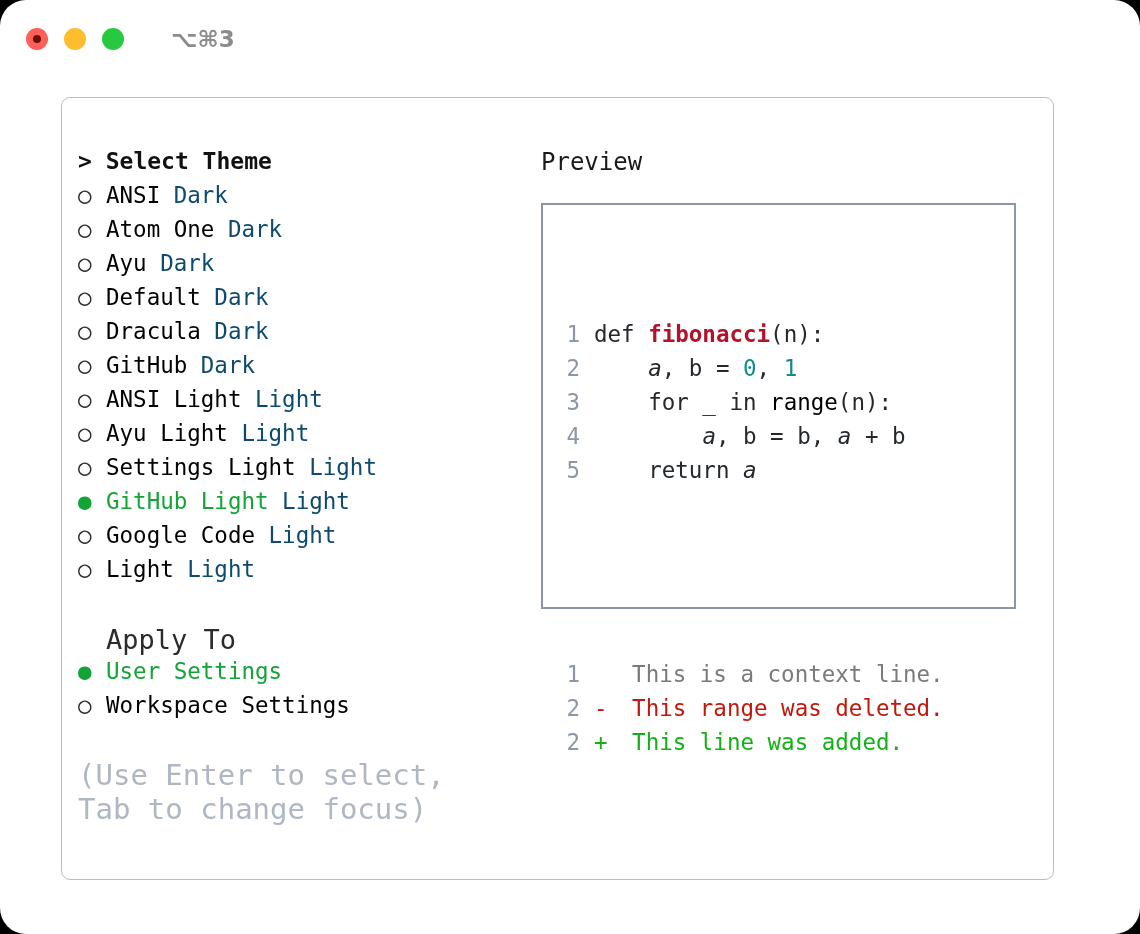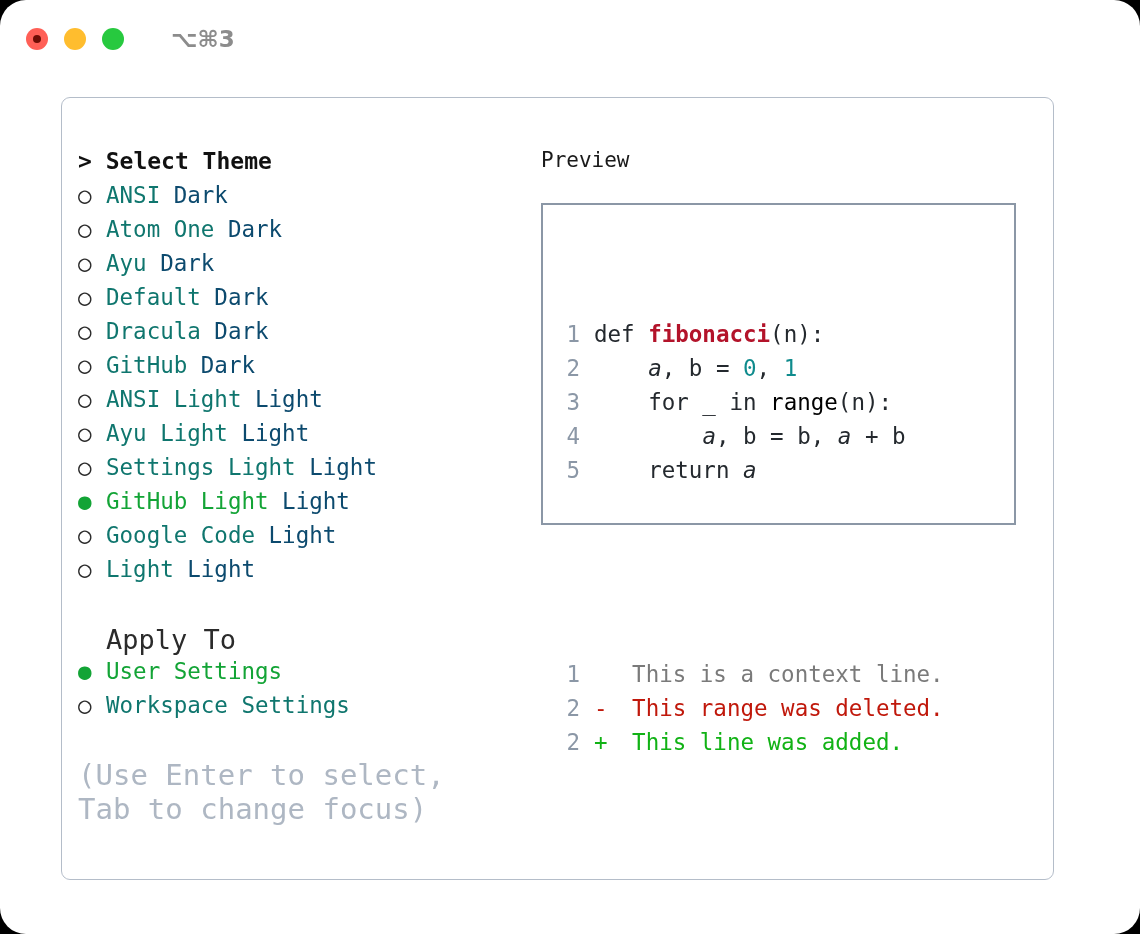--- a/index.html
+++ b/index.html
@@ -136,7 +136,7 @@
     width: 500px;
   }
   .preview-title {
-    font-size: 21px;
+    font-size: 24px;
     color: #1a1a1a;
   }
 

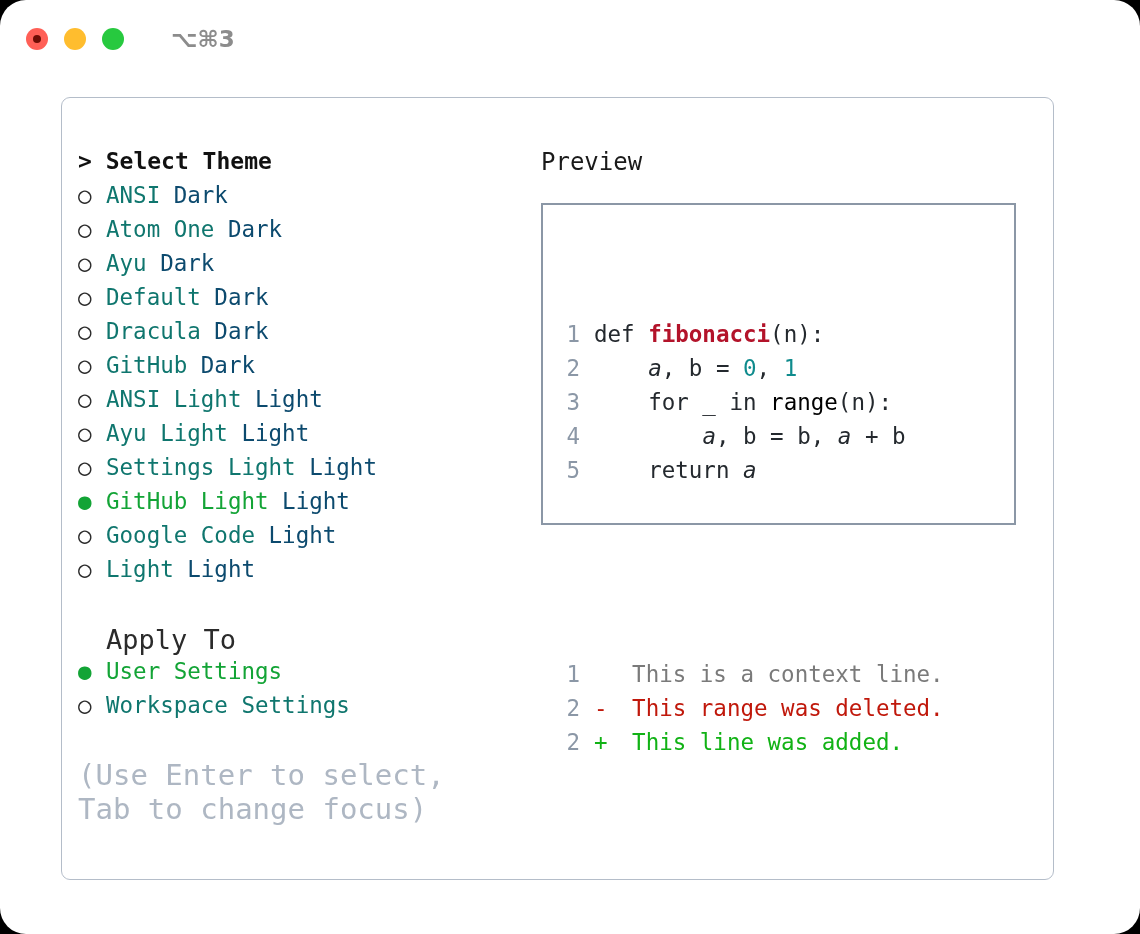--- a/index.html
+++ b/index.html
@@ -108,7 +108,7 @@
     color: #2b2b2b;
   }
   .marker.sel   { color: #13a436; }
-  .label        { color: #0f766e; }
+  .label        { color: #000000; }
   .label.sel    { color: #13a436; }
   .variant      { color: #0c4a6e; }
 

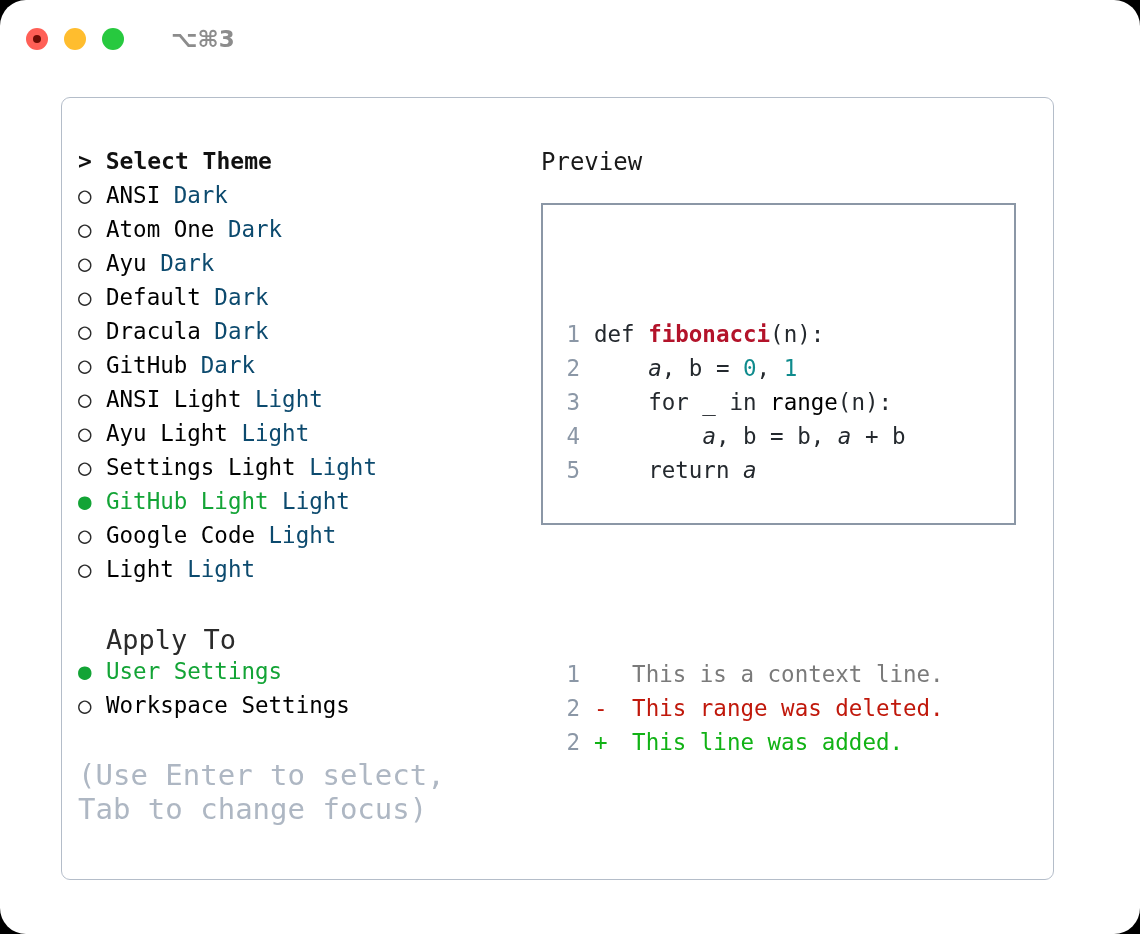--- a/index.html
+++ b/index.html
@@ -145,7 +145,7 @@
     left: 479px;
     top: 105px;
     width: 475px;
-    height: 322px;
+    height: 406px;
     border: 2px solid #8b97a6;
     box-sizing: border-box;
     background: #ffffff;

